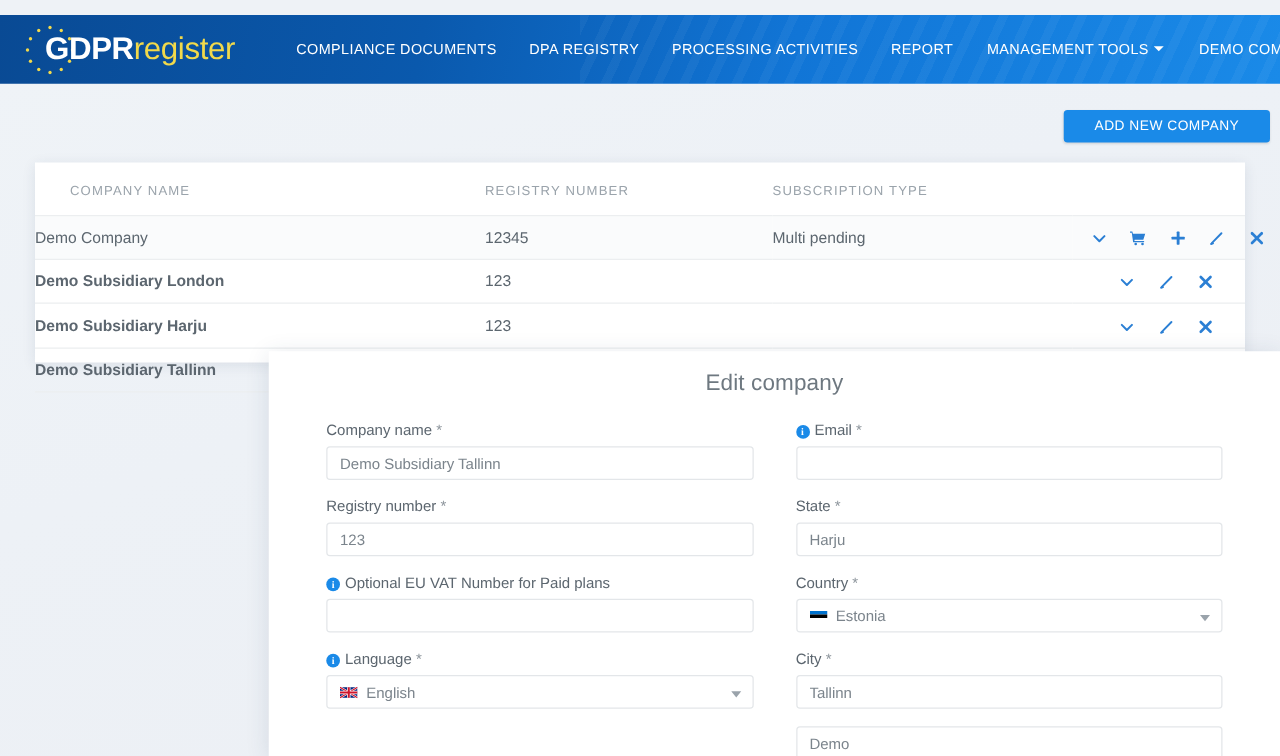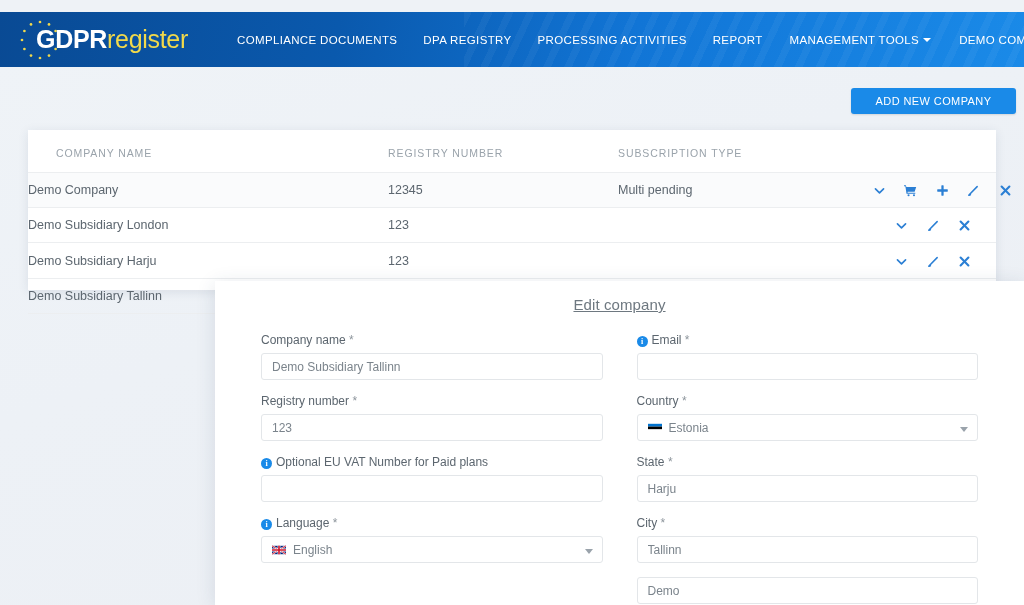--- a/index.html
+++ b/index.html
@@ -91,7 +91,7 @@
   .col-act  { width: 138px; }
   .row-parent td { background: #fafbfc; }
   .name-parent { padding-left: 28px; }
-  .name-child  { padding-left: 42px; }
+  .name-child  { padding-left: 42px; font-weight: bold; }
   .actions { text-align: right; padding-right: 25px !important; white-space: nowrap; }
   .act-ico {
     display: inline-block; width: 13px; height: 13px; margin-left: 15px;

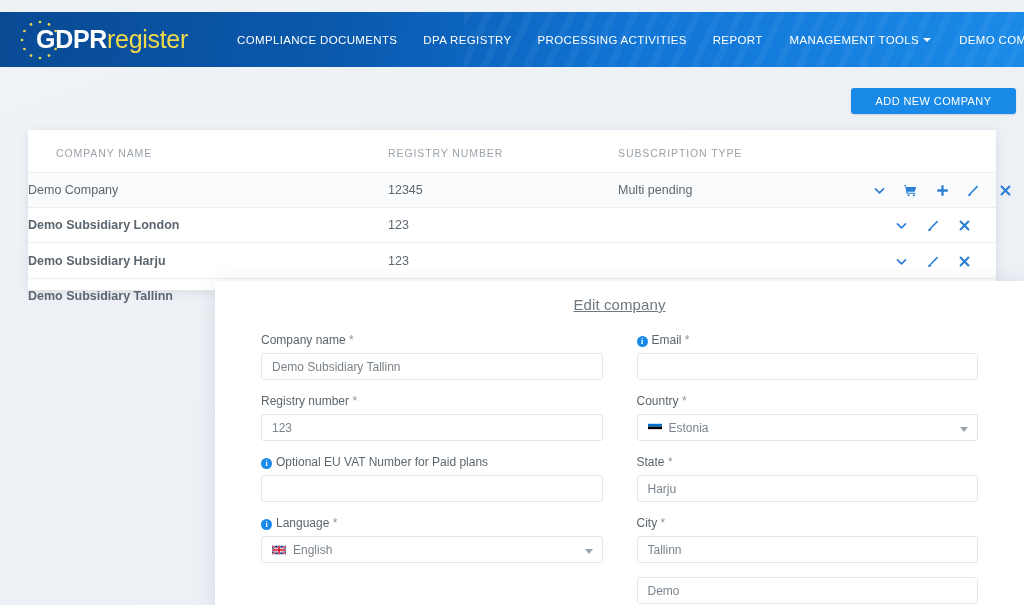--- a/index.html
+++ b/index.html
@@ -106,8 +106,8 @@
     box-shadow: 0 3px 18px rgba(40,60,90,0.13);
   }
   .modal-title {
-    text-align: center; font-size: 15px; color: #6e7880;
-    padding-top: 15px; letter-spacing: 0.1px; text-decoration: underline;
+    text-align: center; font-size: 18px; color: #6e7880;
+    padding-top: 15px; letter-spacing: 0.1px;
   }
   .modal-body { display: flex; padding: 20px 46px 0 46px; }
   .col { width: 50%; }

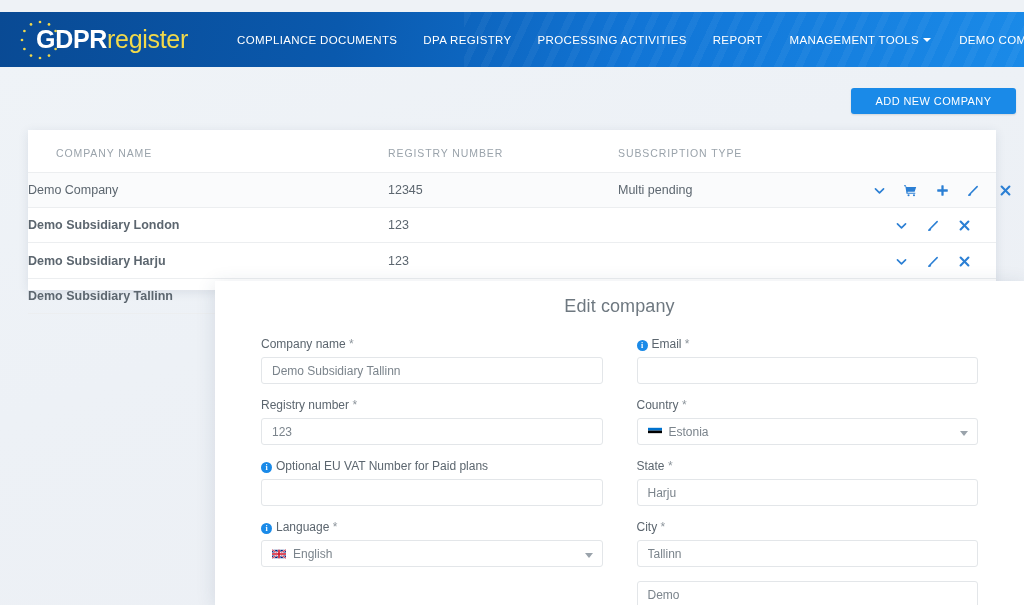--- a/index.html
+++ b/index.html
@@ -338,6 +338,11 @@
       </div>
 
       <div class="field">
+        <label class="flabel"><span>State</span> <span class="req">*</span></label>
+        <input class="input" type="text" value="Harju" style="">
+      </div>
+
+      <div class="field">
         <label class="flabel"><span>Country</span> <span class="req">*</span></label>
         <div class="select">
           <svg class="flag" viewBox="0 0 60 36">
@@ -351,11 +356,6 @@
       </div>
 
       <div class="field">
-        <label class="flabel"><span>State</span> <span class="req">*</span></label>
-        <input class="input" type="text" value="Harju" style="">
-      </div>
-
-      <div class="field">
         <label class="flabel"><span>City</span> <span class="req">*</span></label>
         <input class="input" type="text" value="Tallinn" style="">
       </div>

